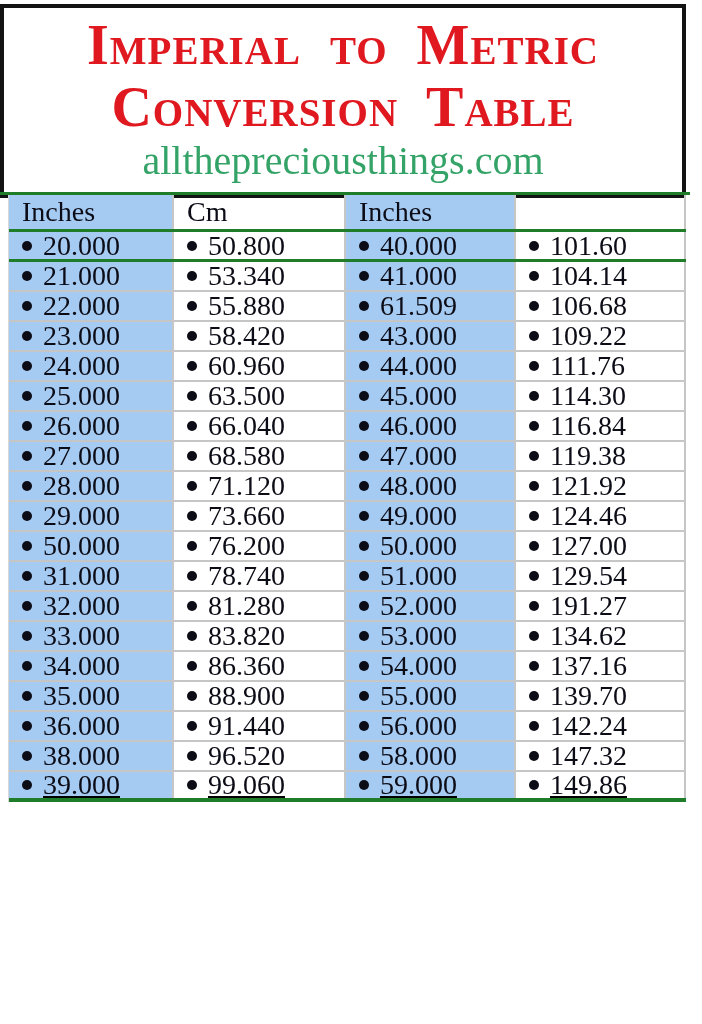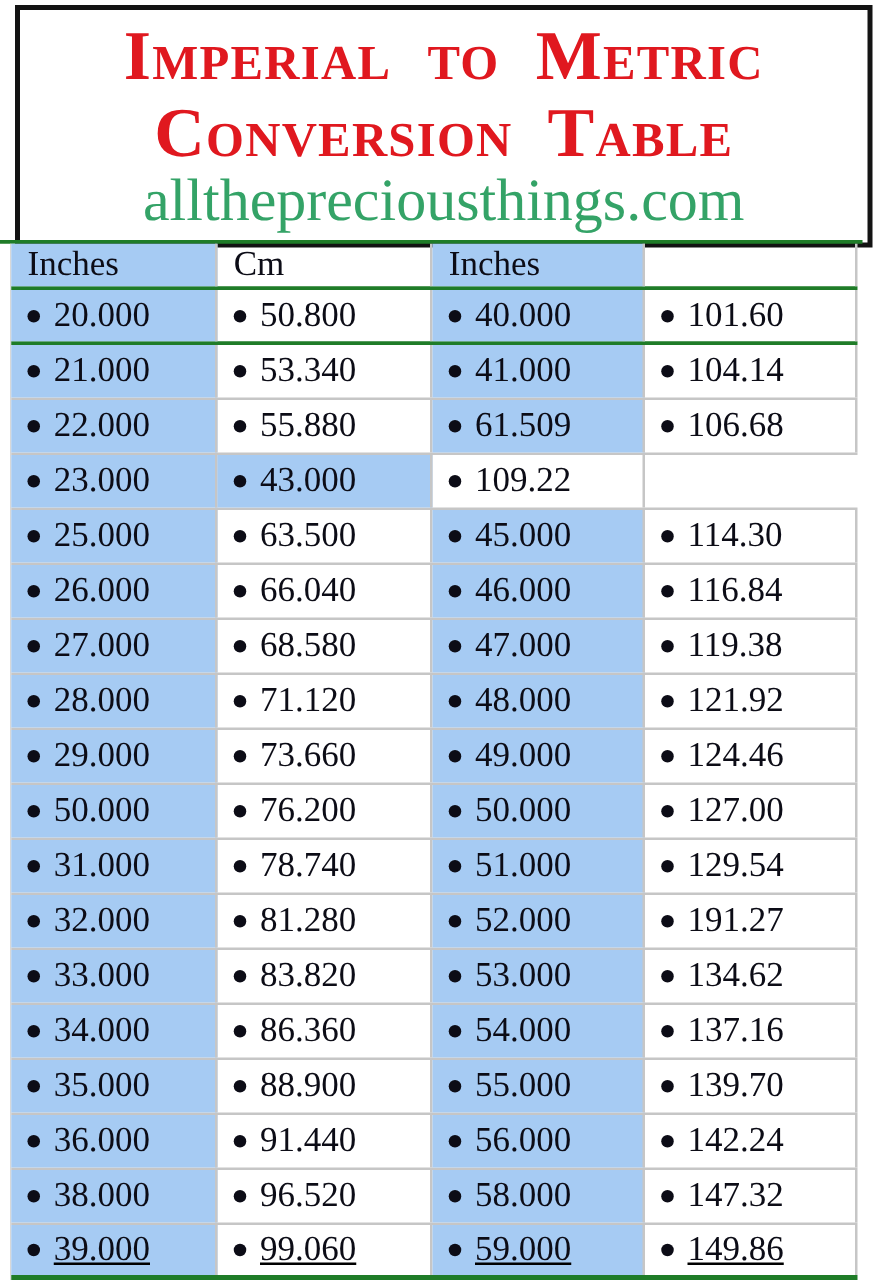--- a/index.html
+++ b/index.html
@@ -16,7 +16,7 @@
   }
   .header-box {
     position: absolute;
-    left: 12px;
+    left: 0;
     top: 4px;
     width: 678px;
     height: 180px;

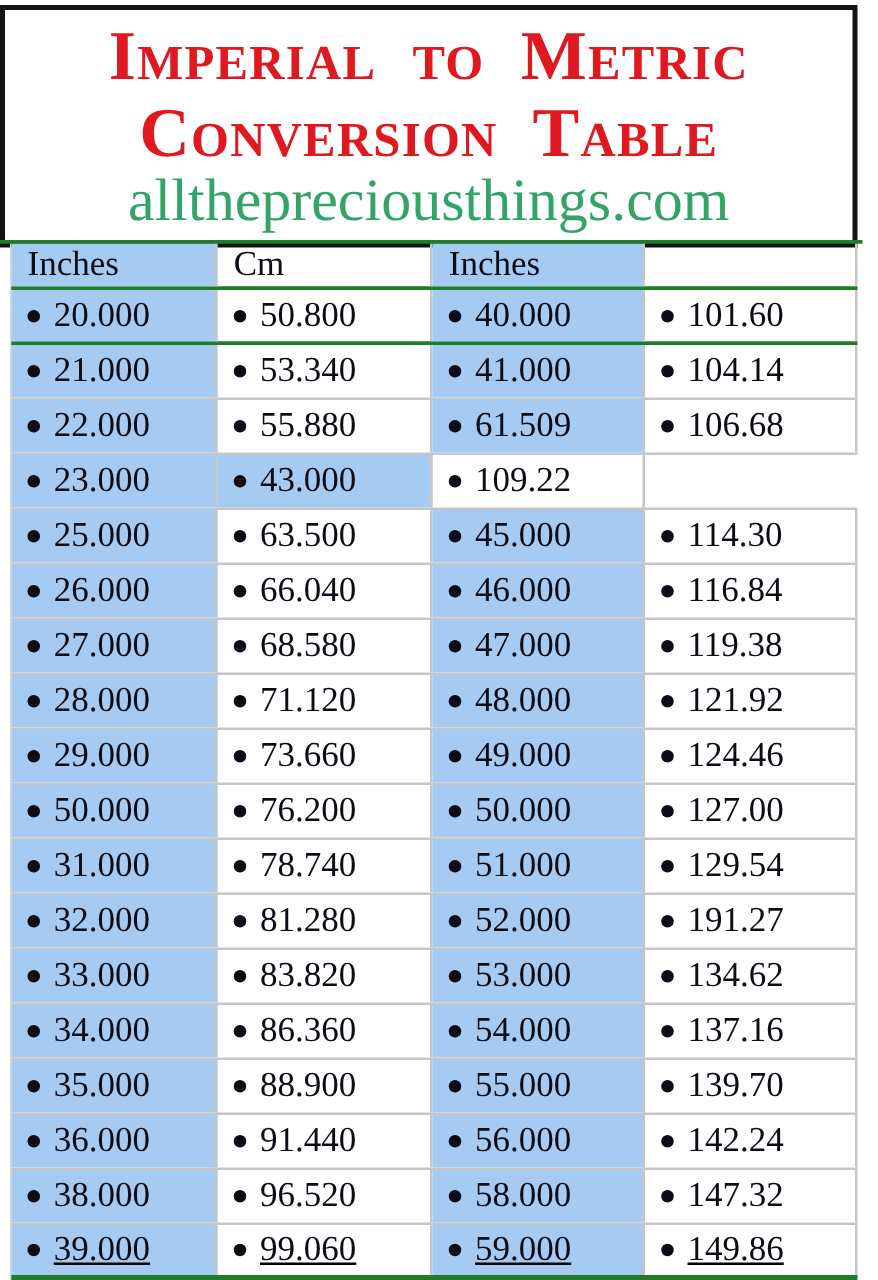--- a/index.html
+++ b/index.html
@@ -37,7 +37,7 @@
     white-space: nowrap;
   }
   .site-line {
-    font-size: 48px;
+    font-size: 40px;
     line-height: 46px;
     color: var(--site-color, #34a367);
     white-space: nowrap;

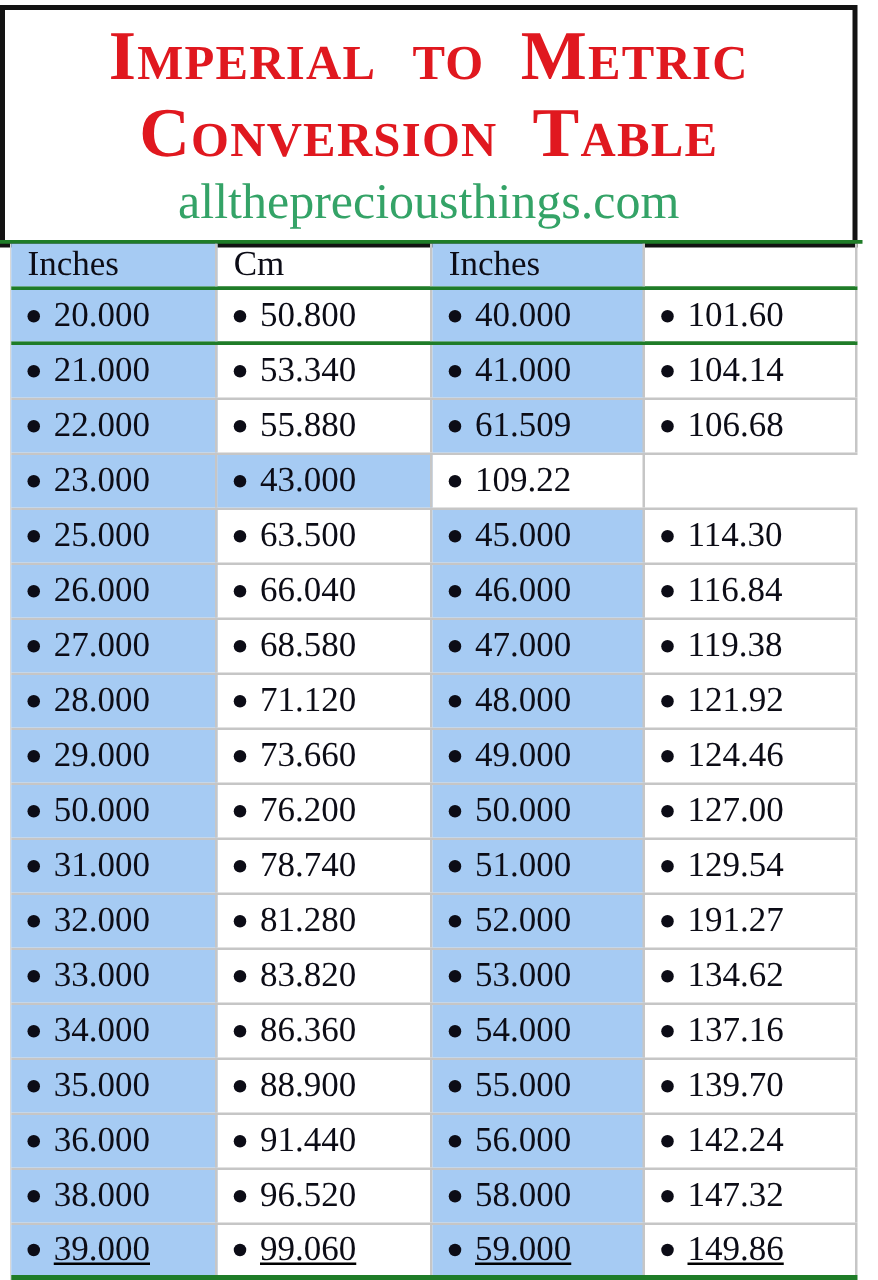--- a/index.html
+++ b/index.html
@@ -61,7 +61,7 @@
   .row {
     display: grid;
     grid-template-columns: 165px 172px 170px 170px;
-    height: 44px;
+    height: 30px;
     border-bottom: 2px solid var(--gray-line, #c6c6c6);
     box-sizing: border-box;
   }

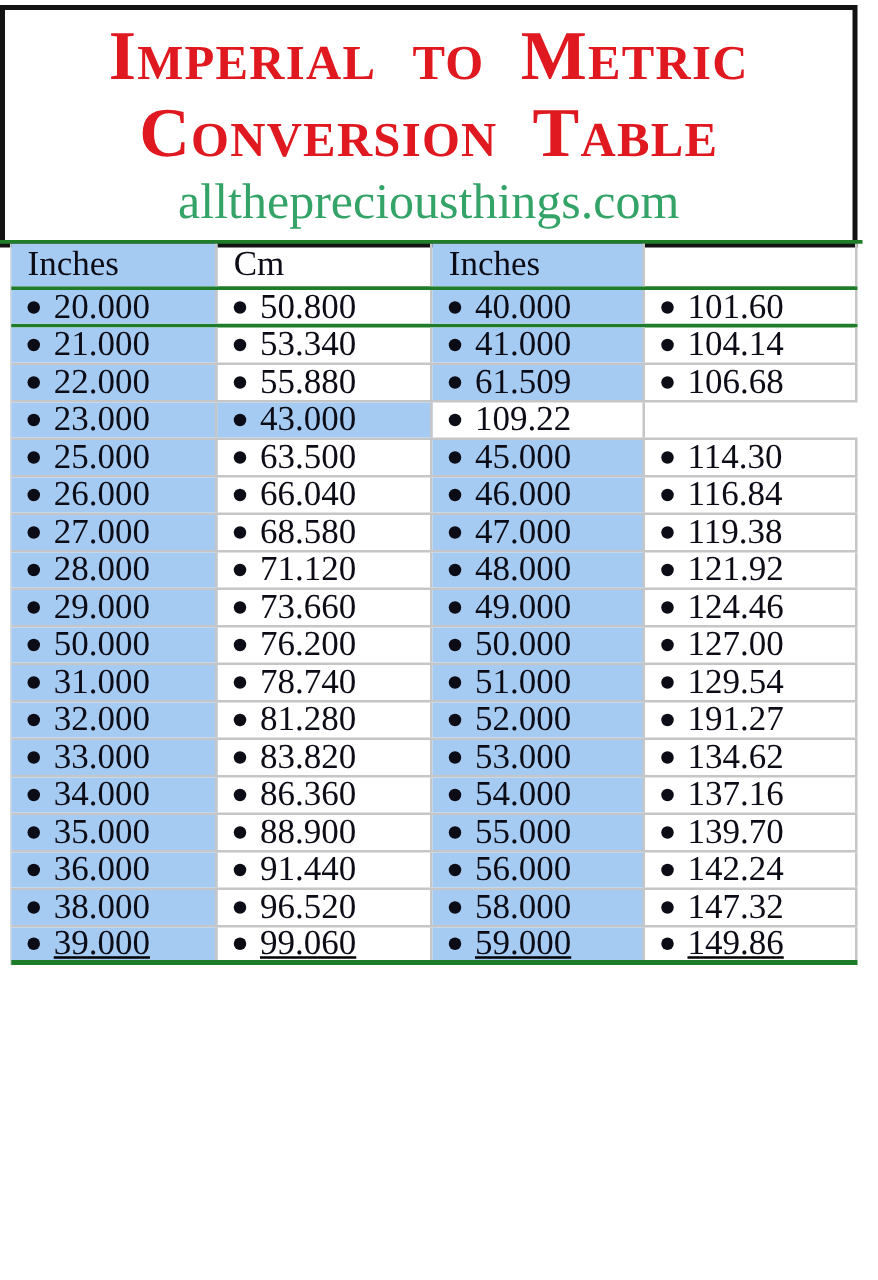--- a/index.html
+++ b/index.html
@@ -179,6 +179,10 @@
       <span class="bullet"></span>
       <span class="val">23.000</span>
     </div>
+    <div class="cell">
+      <span class="bullet"></span>
+      <span class="val">58.420</span>
+    </div>
     <div class="cell blue">
       <span class="bullet"></span>
       <span class="val">43.000</span>

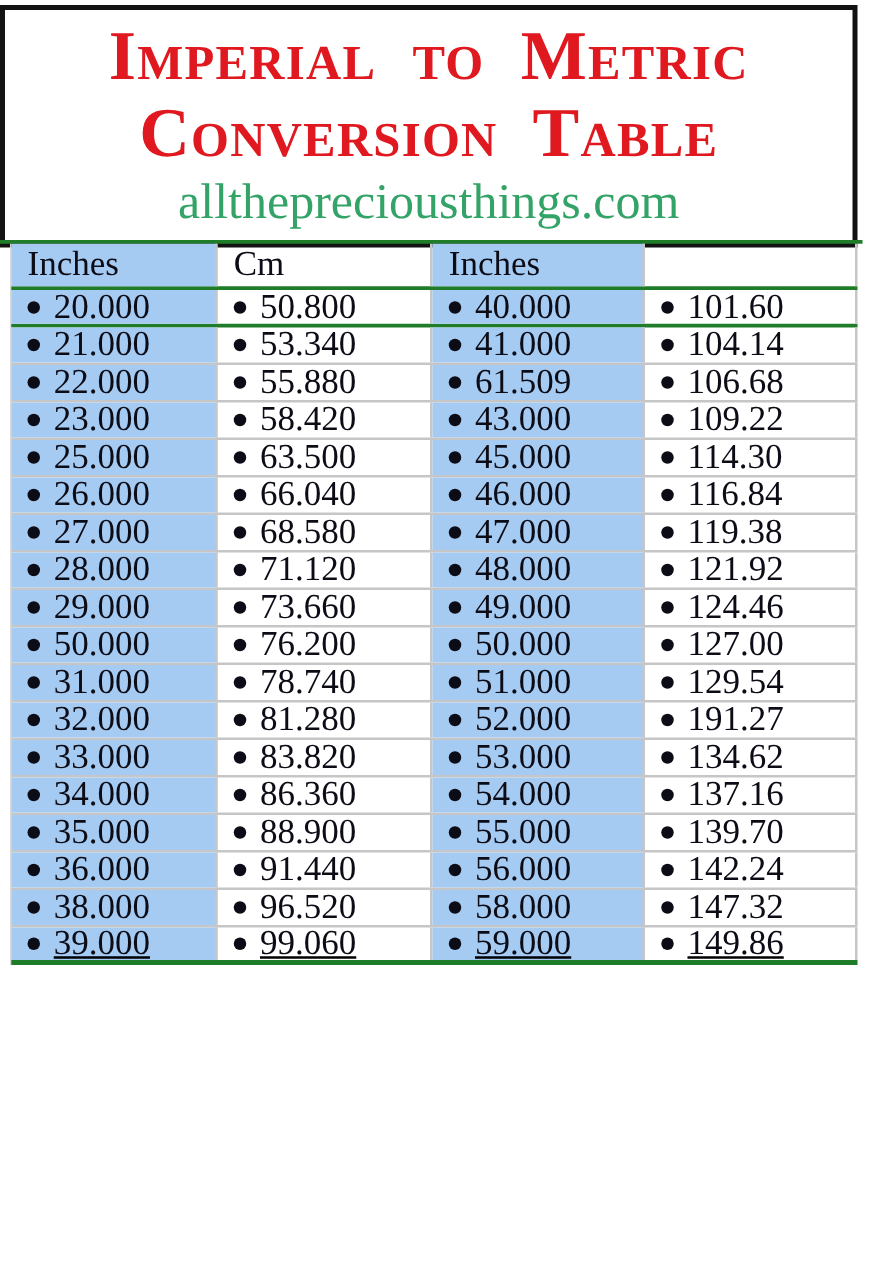--- a/index.html
+++ b/index.html
@@ -193,6 +193,24 @@
     </div>
   </div>
 
+  <div class="row">
+    <div class="cell blue">
+      <span class="bullet"></span>
+      <span class="val">24.000</span>
+    </div>
+    <div class="cell">
+      <span class="bullet"></span>
+      <span class="val">60.960</span>
+    </div>
+    <div class="cell blue">
+      <span class="bullet"></span>
+      <span class="val">44.000</span>
+    </div>
+    <div class="cell">
+      <span class="bullet"></span>
+      <span class="val">111.76</span>
+    </div>
+  </div>
 
   <div class="row">
     <div class="cell blue">

